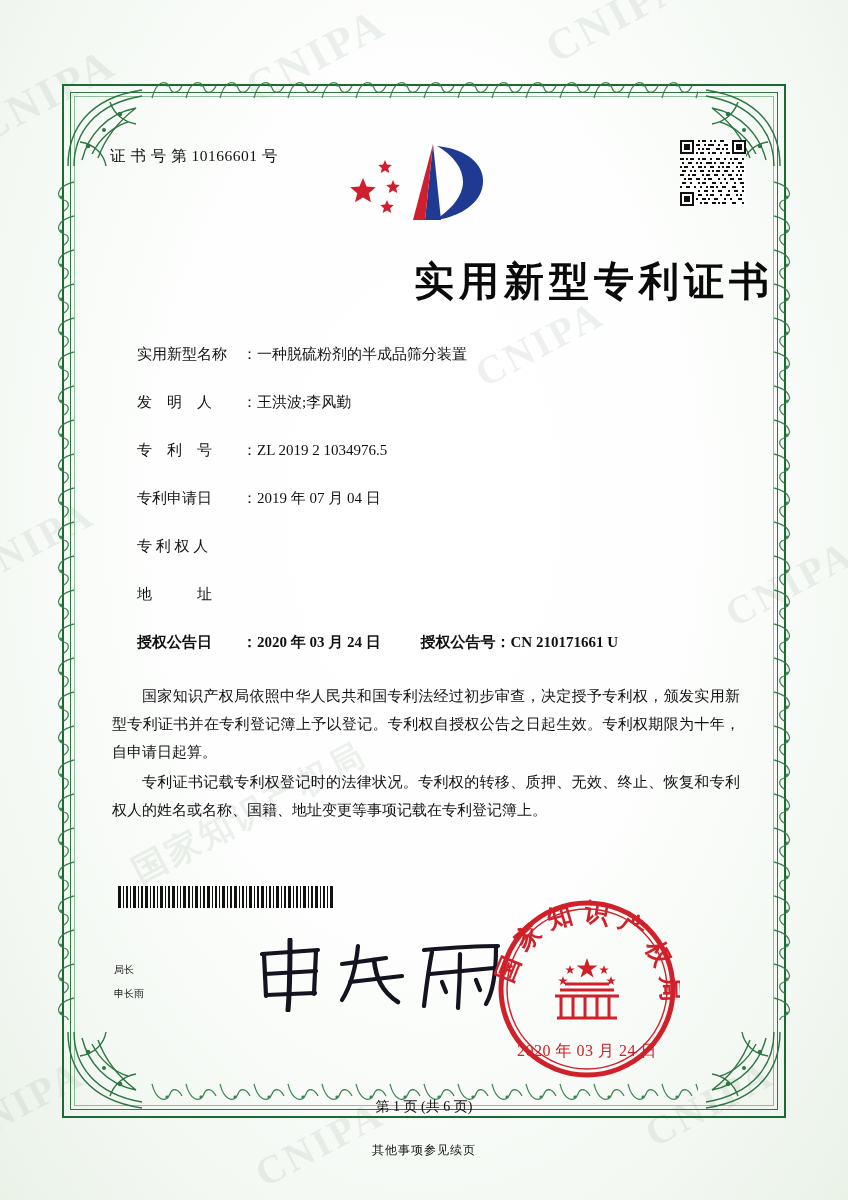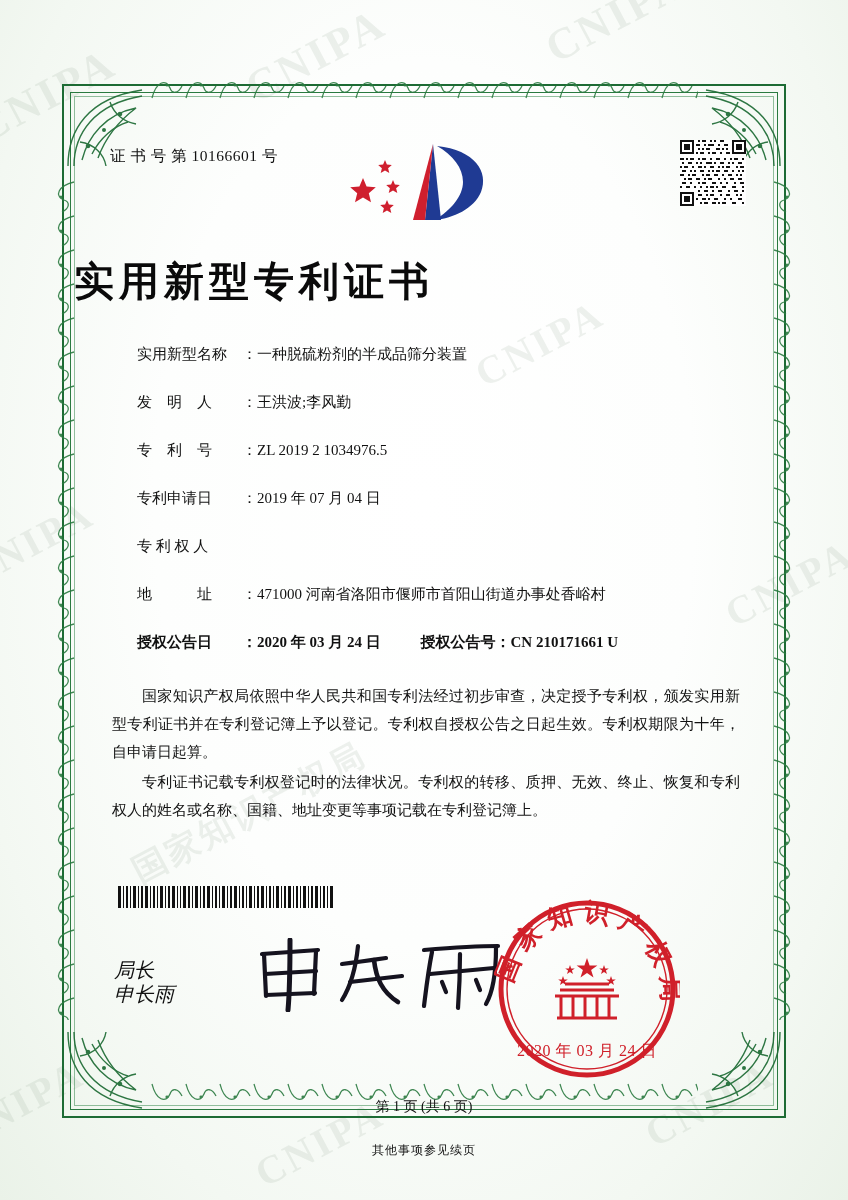--- a/index.html
+++ b/index.html
@@ -115,7 +115,7 @@
   .title {
     position: absolute;
     left: 0; right: 0; top: 158px;
-    text-align: left;
+    text-align: right;
     font-size: 40px;
     font-weight: 700;
     letter-spacing: 5px;

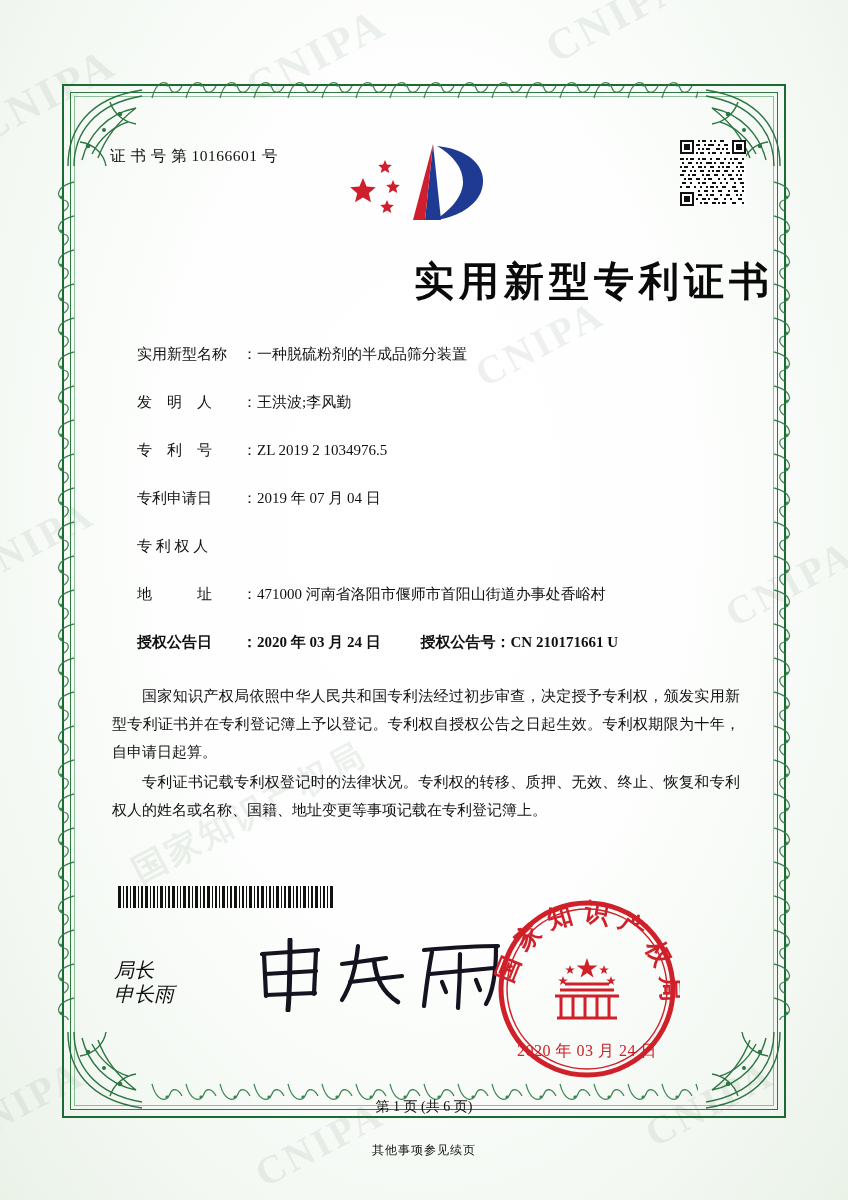--- a/index.html
+++ b/index.html
@@ -508,7 +508,6 @@
       </div>
       <div class="field">
         <div class="fl">地　　　址</div>
-        <div class="fv"><span>：</span><span>471000 河南省洛阳市偃师市首阳山街道办事处香峪村</span></div>
       </div>
       <div class="field inline-two">
         <div class="fl">授权公告日</div>

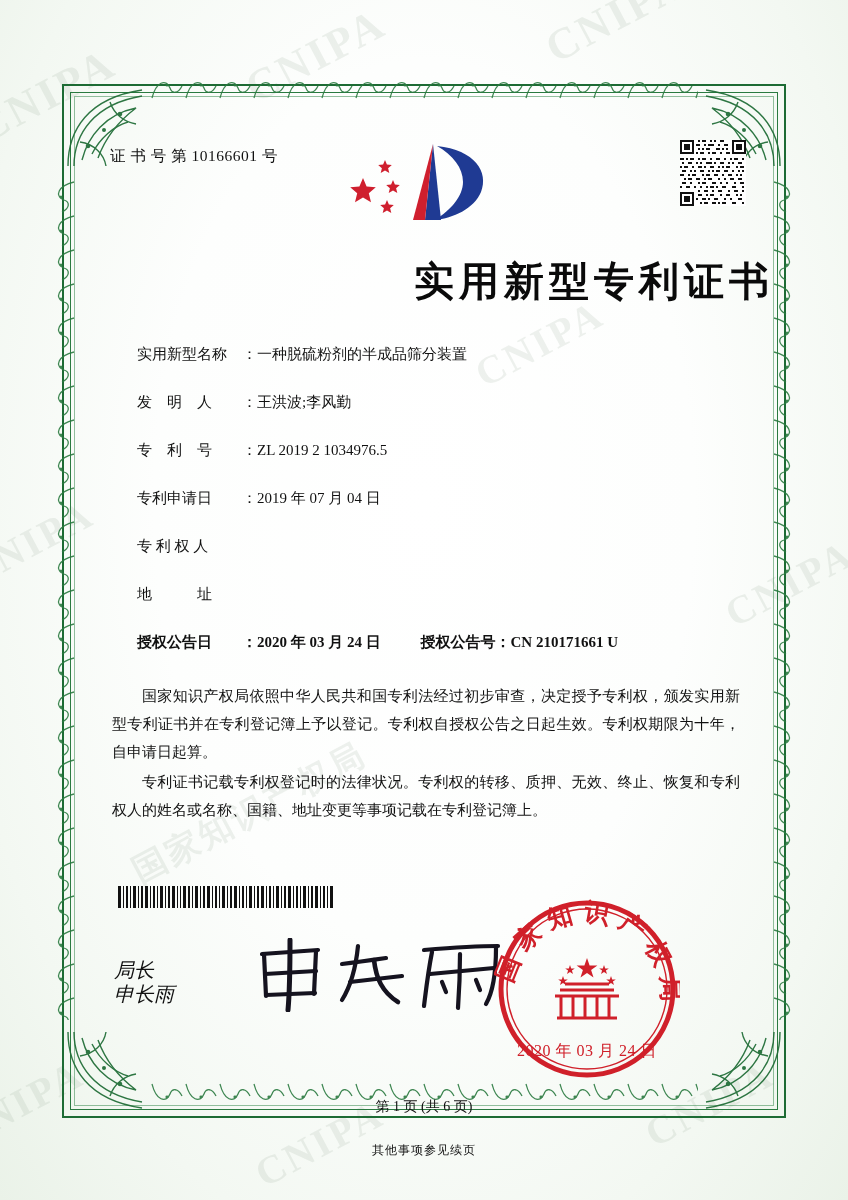--- a/index.html
+++ b/index.html
@@ -168,10 +168,9 @@
   .sig-label {
     position: absolute;
     left: 40px; top: 862px;
-    font-size: 20px;
+    font-size: 10px;
     line-height: 24px;
     color: #111;
-    font-style: italic;
   }
   .sig-hand {
     position: absolute;

